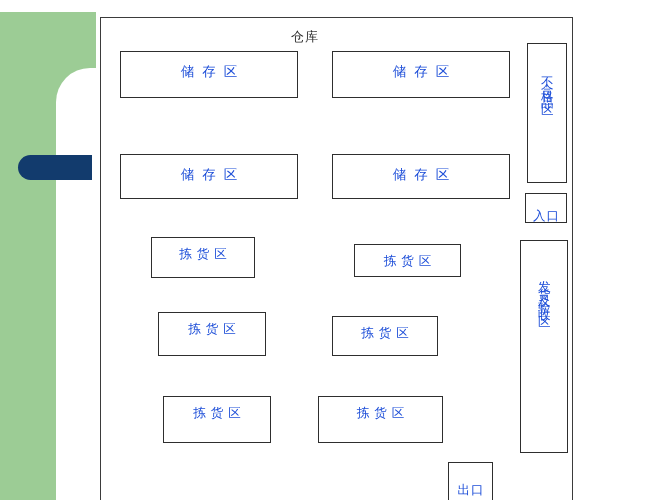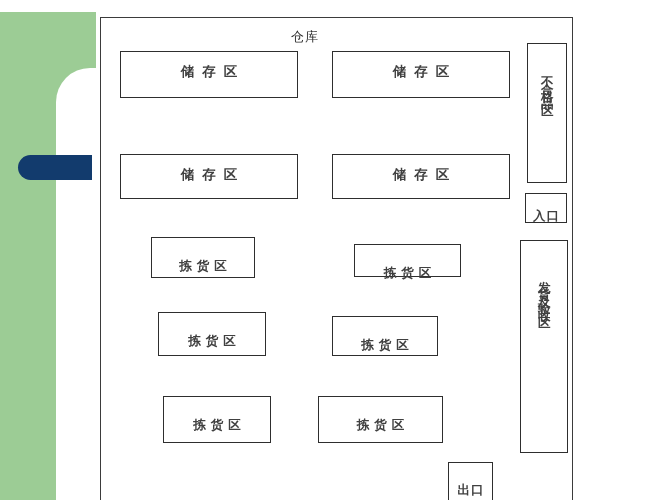--- a/index.html
+++ b/index.html
@@ -80,9 +80,8 @@
     display: flex;
     align-items: center;
     justify-content: center;
-    color: #404040;
+    color: #1d4ed8;
     white-space: nowrap;
-    font-weight: bold;
   }
   .zone .lbl {
     display: block;

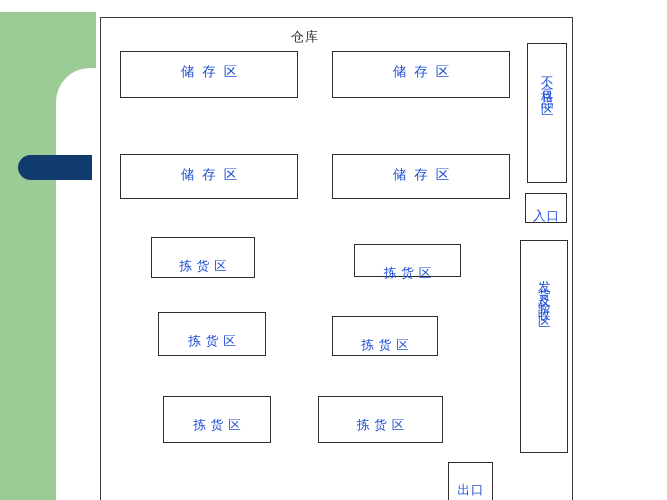--- a/index.html
+++ b/index.html
@@ -95,7 +95,7 @@
 
   
   .zone.storage { align-items: flex-start; padding-top: 11px; }
-  .zone.pick    { align-items: flex-start; padding-top: 20px; text-align: right; }
+  .zone.pick    { align-items: flex-start; padding-top: 8px; text-align: right; }
 
   
   .zone.vertical {

